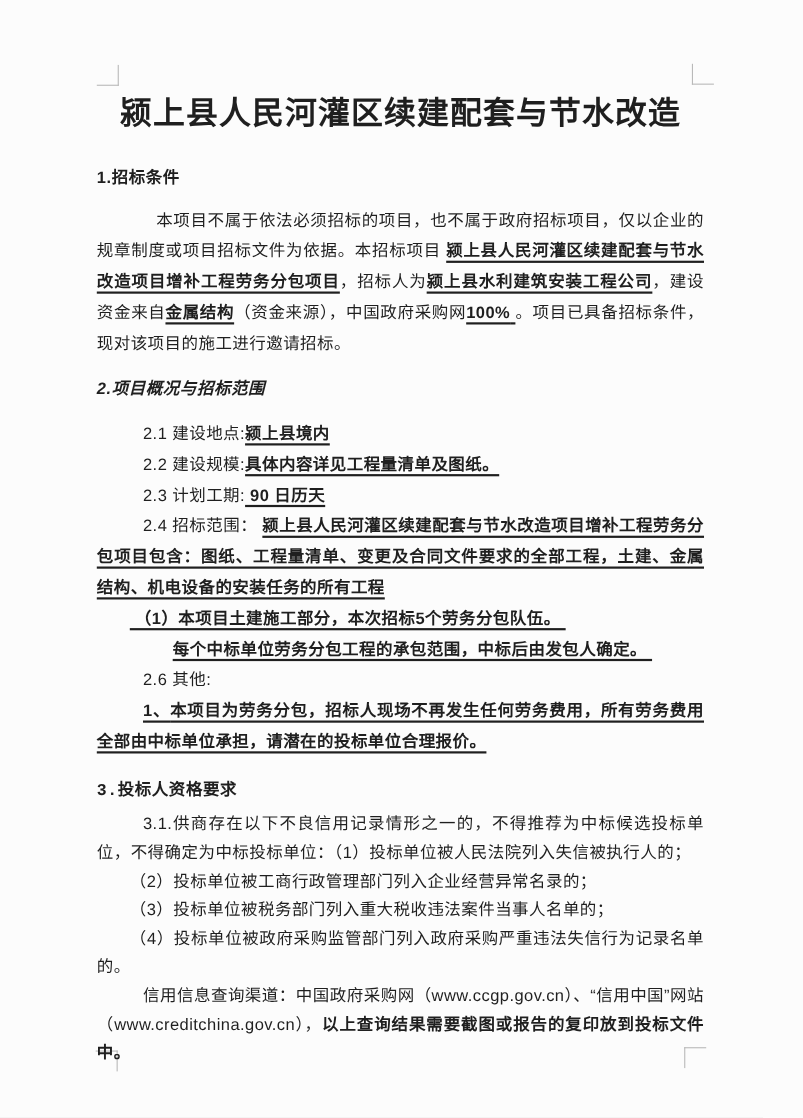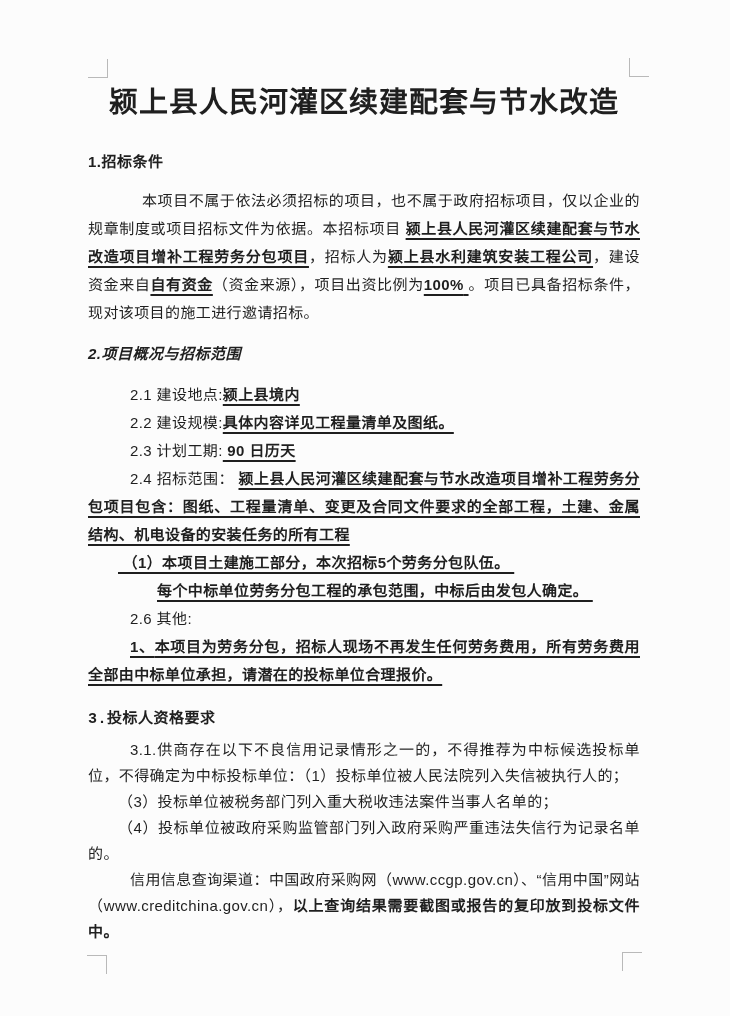--- a/index.html
+++ b/index.html
@@ -27,7 +27,7 @@
 
   .content{position:absolute;left:88px;right:90px;top:78px;}
 
-  .title{font-size:29px;line-height:45px;font-weight:700;text-align:center;letter-spacing:1px;padding-top:4px;font-family:Liberation Mono, monospace;}
+  .title{font-size:29px;line-height:45px;font-weight:700;text-align:center;letter-spacing:1px;padding-top:4px;}
   .title span{display:block;}
 
   h2{font-size:15px;font-weight:700;letter-spacing:0.5px;line-height:30px;}

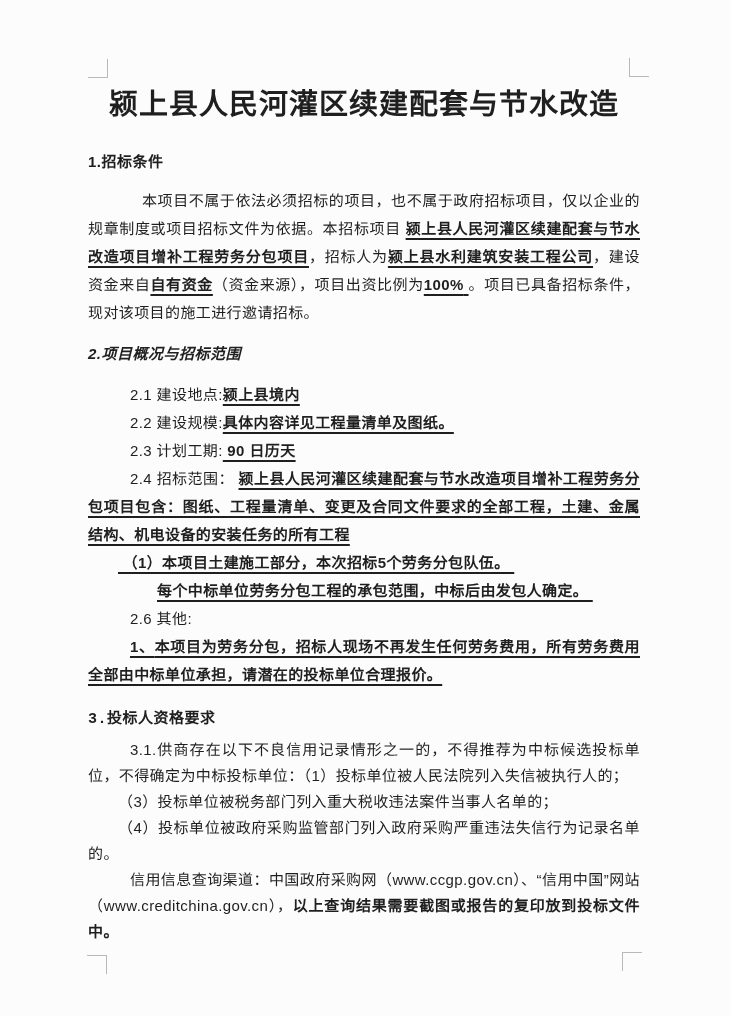--- a/index.html
+++ b/index.html
@@ -69,7 +69,7 @@
 
     <h2 class="h-s1">1.招标条件</h2>
 
-    <p class="body ind-35 mt-10"><span>本项目不属于依法必须招标的项目，也不属于政府招标项目，仅以企业的规章制度或项目招标文件为依据。本招标项目 </span><span class="b u">颍上县人民河灌区续建配套与节水改造项目增补工程劳务分包项目</span><span>，招标人为</span><span class="b u">颍上县水利建筑安装工程公司</span><span>，建设资金来自</span><span class="b u">自有资金</span><span>（资金来源），项目出资比例为</span><span class="b u">100%</span><span class="u">&nbsp;</span><span>。项目已具备招标条件，现对该项目的施工进行邀请招标。</span></p>
+    <p class="body ind-35 mt-10"><span>本项目不属于依法必须招标的项目，也不属于政府招标项目，仅以企业的规章制度或项目招标文件为依据。本招标项目 </span><span class="b u">颍上县人民河灌区续建配套与节水改造项目增补工程劳务分包项目</span><span>，招标人为</span><span class="b u">颍上县水利建筑安装工程公司</span><span>，建设资金来自</span><span class="b u">金属结构</span><span>（资金来源），项目出资比例为</span><span class="b u">100%</span><span class="u">&nbsp;</span><span>。项目已具备招标条件，现对该项目的施工进行邀请招标。</span></p>
 
     <h2 class="h-s2">2.项目概况与招标范围</h2>
 

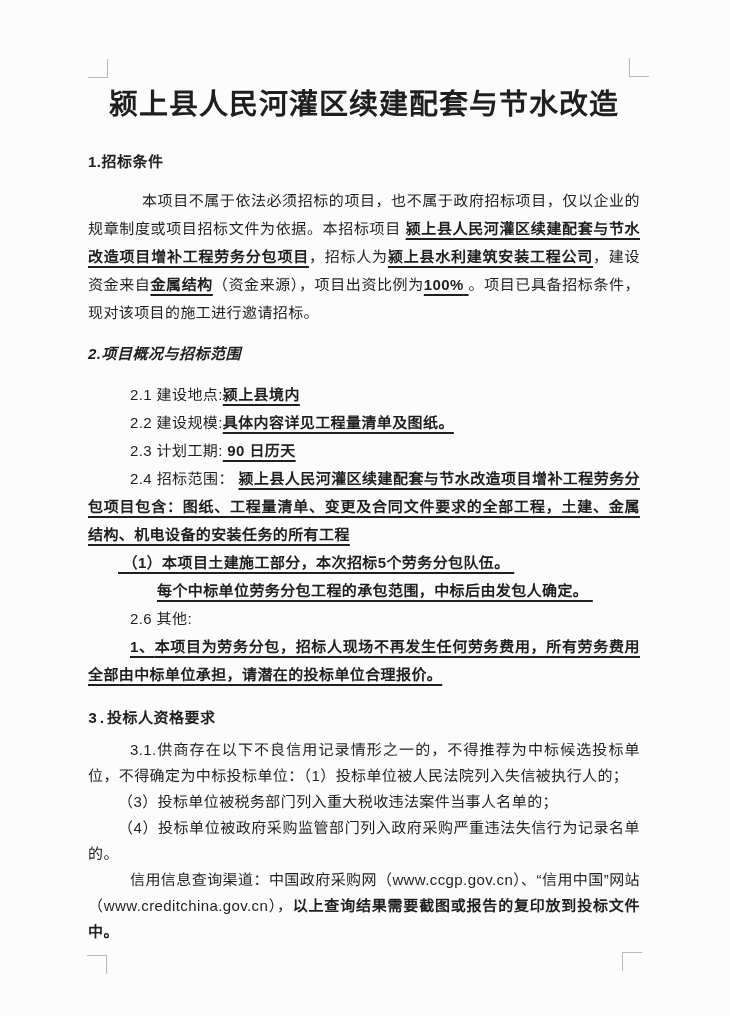--- a/index.html
+++ b/index.html
@@ -69,7 +69,7 @@
 
     <h2 class="h-s1">1.招标条件</h2>
 
-    <p class="body ind-35 mt-10"><span>本项目不属于依法必须招标的项目，也不属于政府招标项目，仅以企业的规章制度或项目招标文件为依据。本招标项目 </span><span class="b u">颍上县人民河灌区续建配套与节水改造项目增补工程劳务分包项目</span><span>，招标人为</span><span class="b u">颍上县水利建筑安装工程公司</span><span>，建设资金来自</span><span class="b u">金属结构</span><span>（资金来源），项目出资比例为</span><span class="b u">100%</span><span class="u">&nbsp;</span><span>。项目已具备招标条件，现对该项目的施工进行邀请招标。</span></p>
+    <p class="body ind-35 mt-10"><span>本项目不属于依法必须招标的项目，也不属于政府招标项目，仅以企业的规章制度或项目招标文件为依据。本招标项目 </span><span class="b u">颍上县人民河灌区续建配套与节水改造项目增补工程劳务分包项目</span><span>，招标人为</span><span class="b u">颍上县水利建筑安装工程公司</span><span>，建设资金来自</span><span class="b u">金属结构</span><span>（资金来源），中国政府采购网</span><span class="b u">100%</span><span class="u">&nbsp;</span><span>。项目已具备招标条件，现对该项目的施工进行邀请招标。</span></p>
 
     <h2 class="h-s2">2.项目概况与招标范围</h2>
 

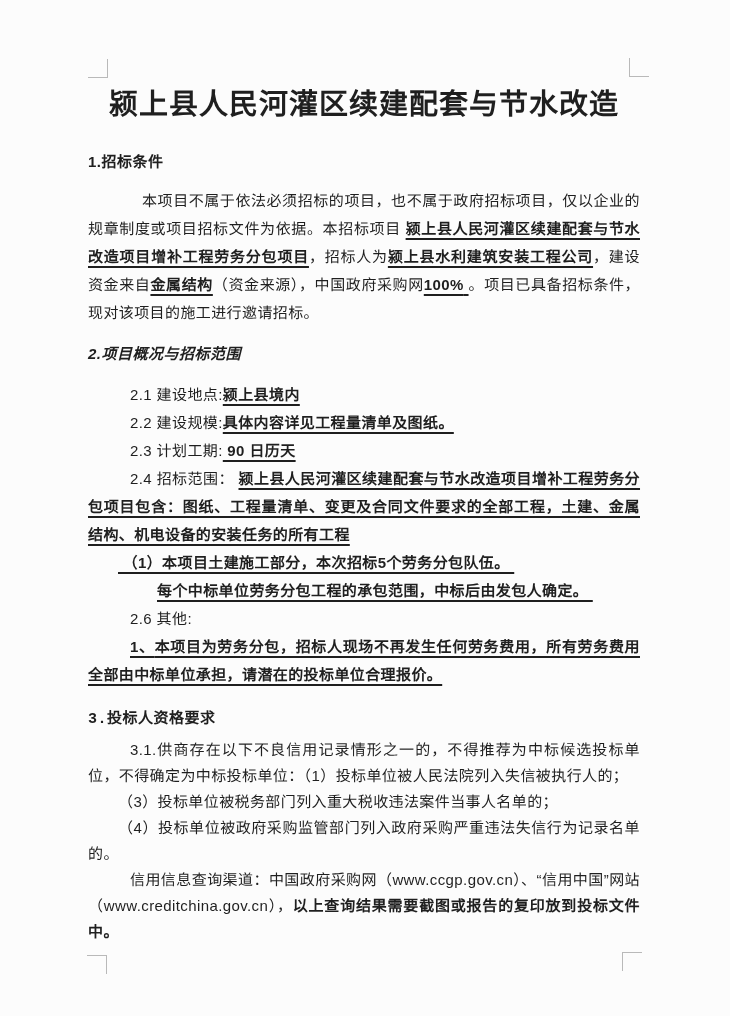--- a/index.html
+++ b/index.html
@@ -85,6 +85,7 @@
     <h2 class="h-s3">3.投标人资格要求</h2>
 
     <p class="body tight ind-28 mt-2"><span>3.1.供商存在以下不良信用记录情形之一的，不得推荐为中标候选投标单位，不得确定为中标投标单位：（1）投标单位被人民法院列入失信被执行人的；</span></p>
+    <p class="body tight ind-20"><span>（2）投标单位被工商行政管理部门列入企业经营异常名录的；</span></p>
     <p class="body tight ind-20"><span>（3）投标单位被税务部门列入重大税收违法案件当事人名单的；</span></p>
     <p class="body tight ind-20"><span>（4）投标单位被政府采购监管部门列入政府采购严重违法失信行为记录名单的。</span></p>
     <p class="body tight ind-28"><span>信用信息查询渠道：中国政府采购网（www.ccgp.gov.cn）、“信用中国”网站（www.creditchina.gov.cn），</span><span class="b">以上查询结果需要截图或报告的复印放到投标文件中。</span></p>

